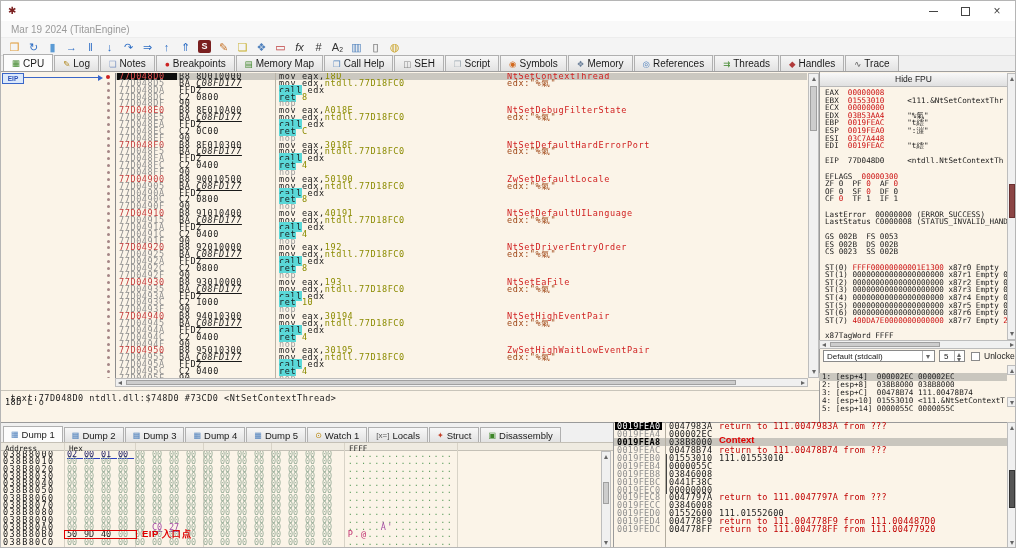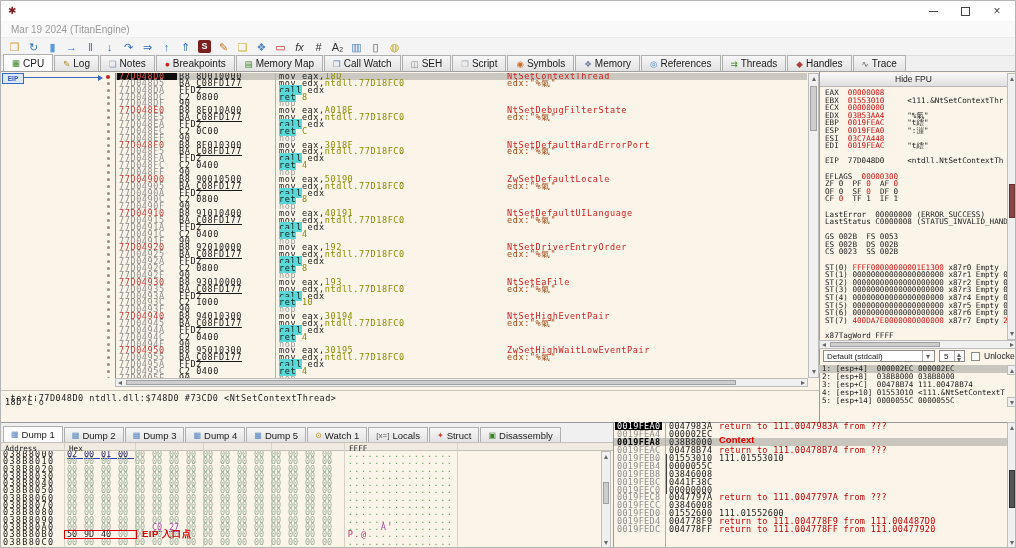--- a/index.html
+++ b/index.html
@@ -204,7 +204,7 @@
       </div>
       <div class="tab">
         <span class="ticon" style="color: rgb(79, 129, 189);">❒</span>
-        <span>Call Watch</span>
+        <span>Call Help</span>
       </div>
       <div class="tab">
         <span class="ticon" style="color: rgb(136, 136, 136);">◫</span>

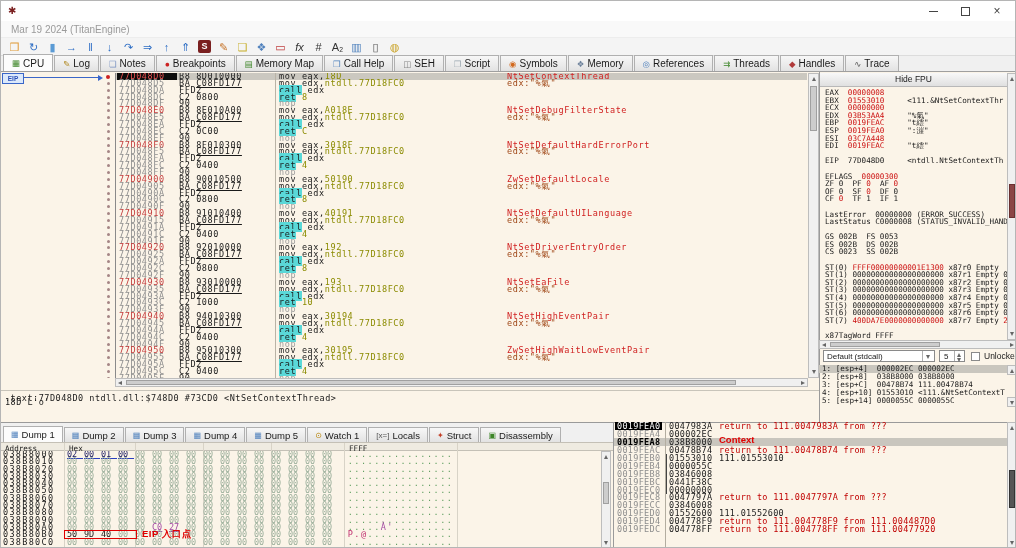--- a/index.html
+++ b/index.html
@@ -43,7 +43,7 @@
   .da.fn{color:#c23b3b;}
   .da.cip{left:116px;width:58px;background:#0d0d0d;color:#e85050;padding-left:2px;}
   .db{position:absolute;left:178px;color:#1a1a1a;}
-  .db .u{text-decoration:underline;}
+  .db .u{text-decoration:underline;font-style:italic;}
   .di{position:absolute;left:278px;color:#1a1a1a;}
   .di .num{color:#8b8b00;}
   .di .cy{background:#5ad8d8;}

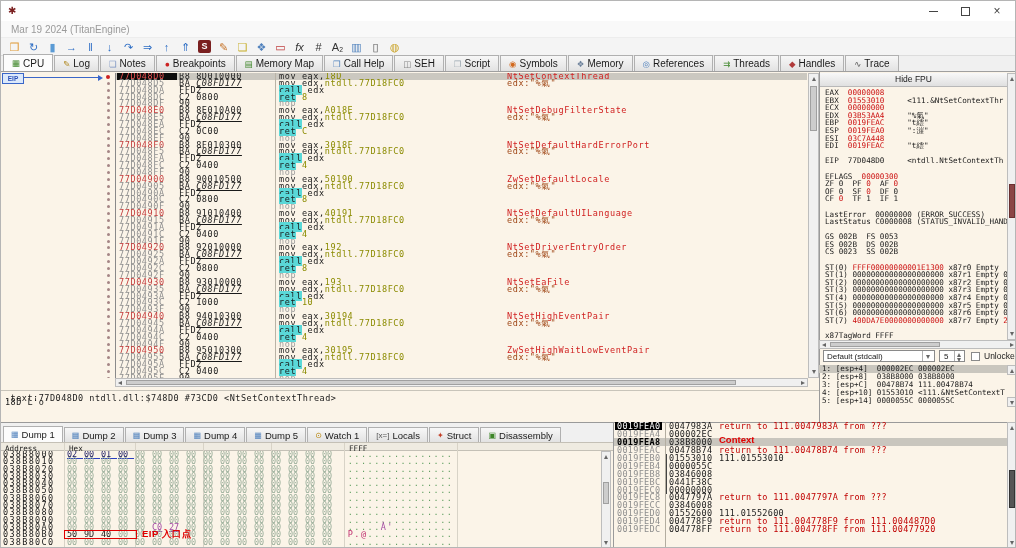--- a/index.html
+++ b/index.html
@@ -89,7 +89,7 @@
   .spin .sa{position:absolute;right:0;top:0;width:9px;height:100%;border-left:1px solid #b0b0b0;}
   .chk{position:absolute;left:970px;top:350.5px;width:9px;height:9px;background:#fff;border:1px solid #8a8a8a;box-sizing:border-box;}
   .chk-label{position:absolute;left:983px;top:350px;font-size:8.5px;color:#1a1a1a;}
-  #arg-rows{position:absolute;left:818px;top:364px;width:188px;height:42px;overflow:hidden;}
+  #arg-rows{position:absolute;left:818px;top:372px;width:188px;height:42px;overflow:hidden;}
   .ar{height:8px;line-height:8.2px;font-size:7.6px;white-space:pre;color:#1a1a1a;font-family:"DejaVu Sans Mono",monospace;padding-left:3px;}
   .ar.sel{background:#c9c6be;}
 

